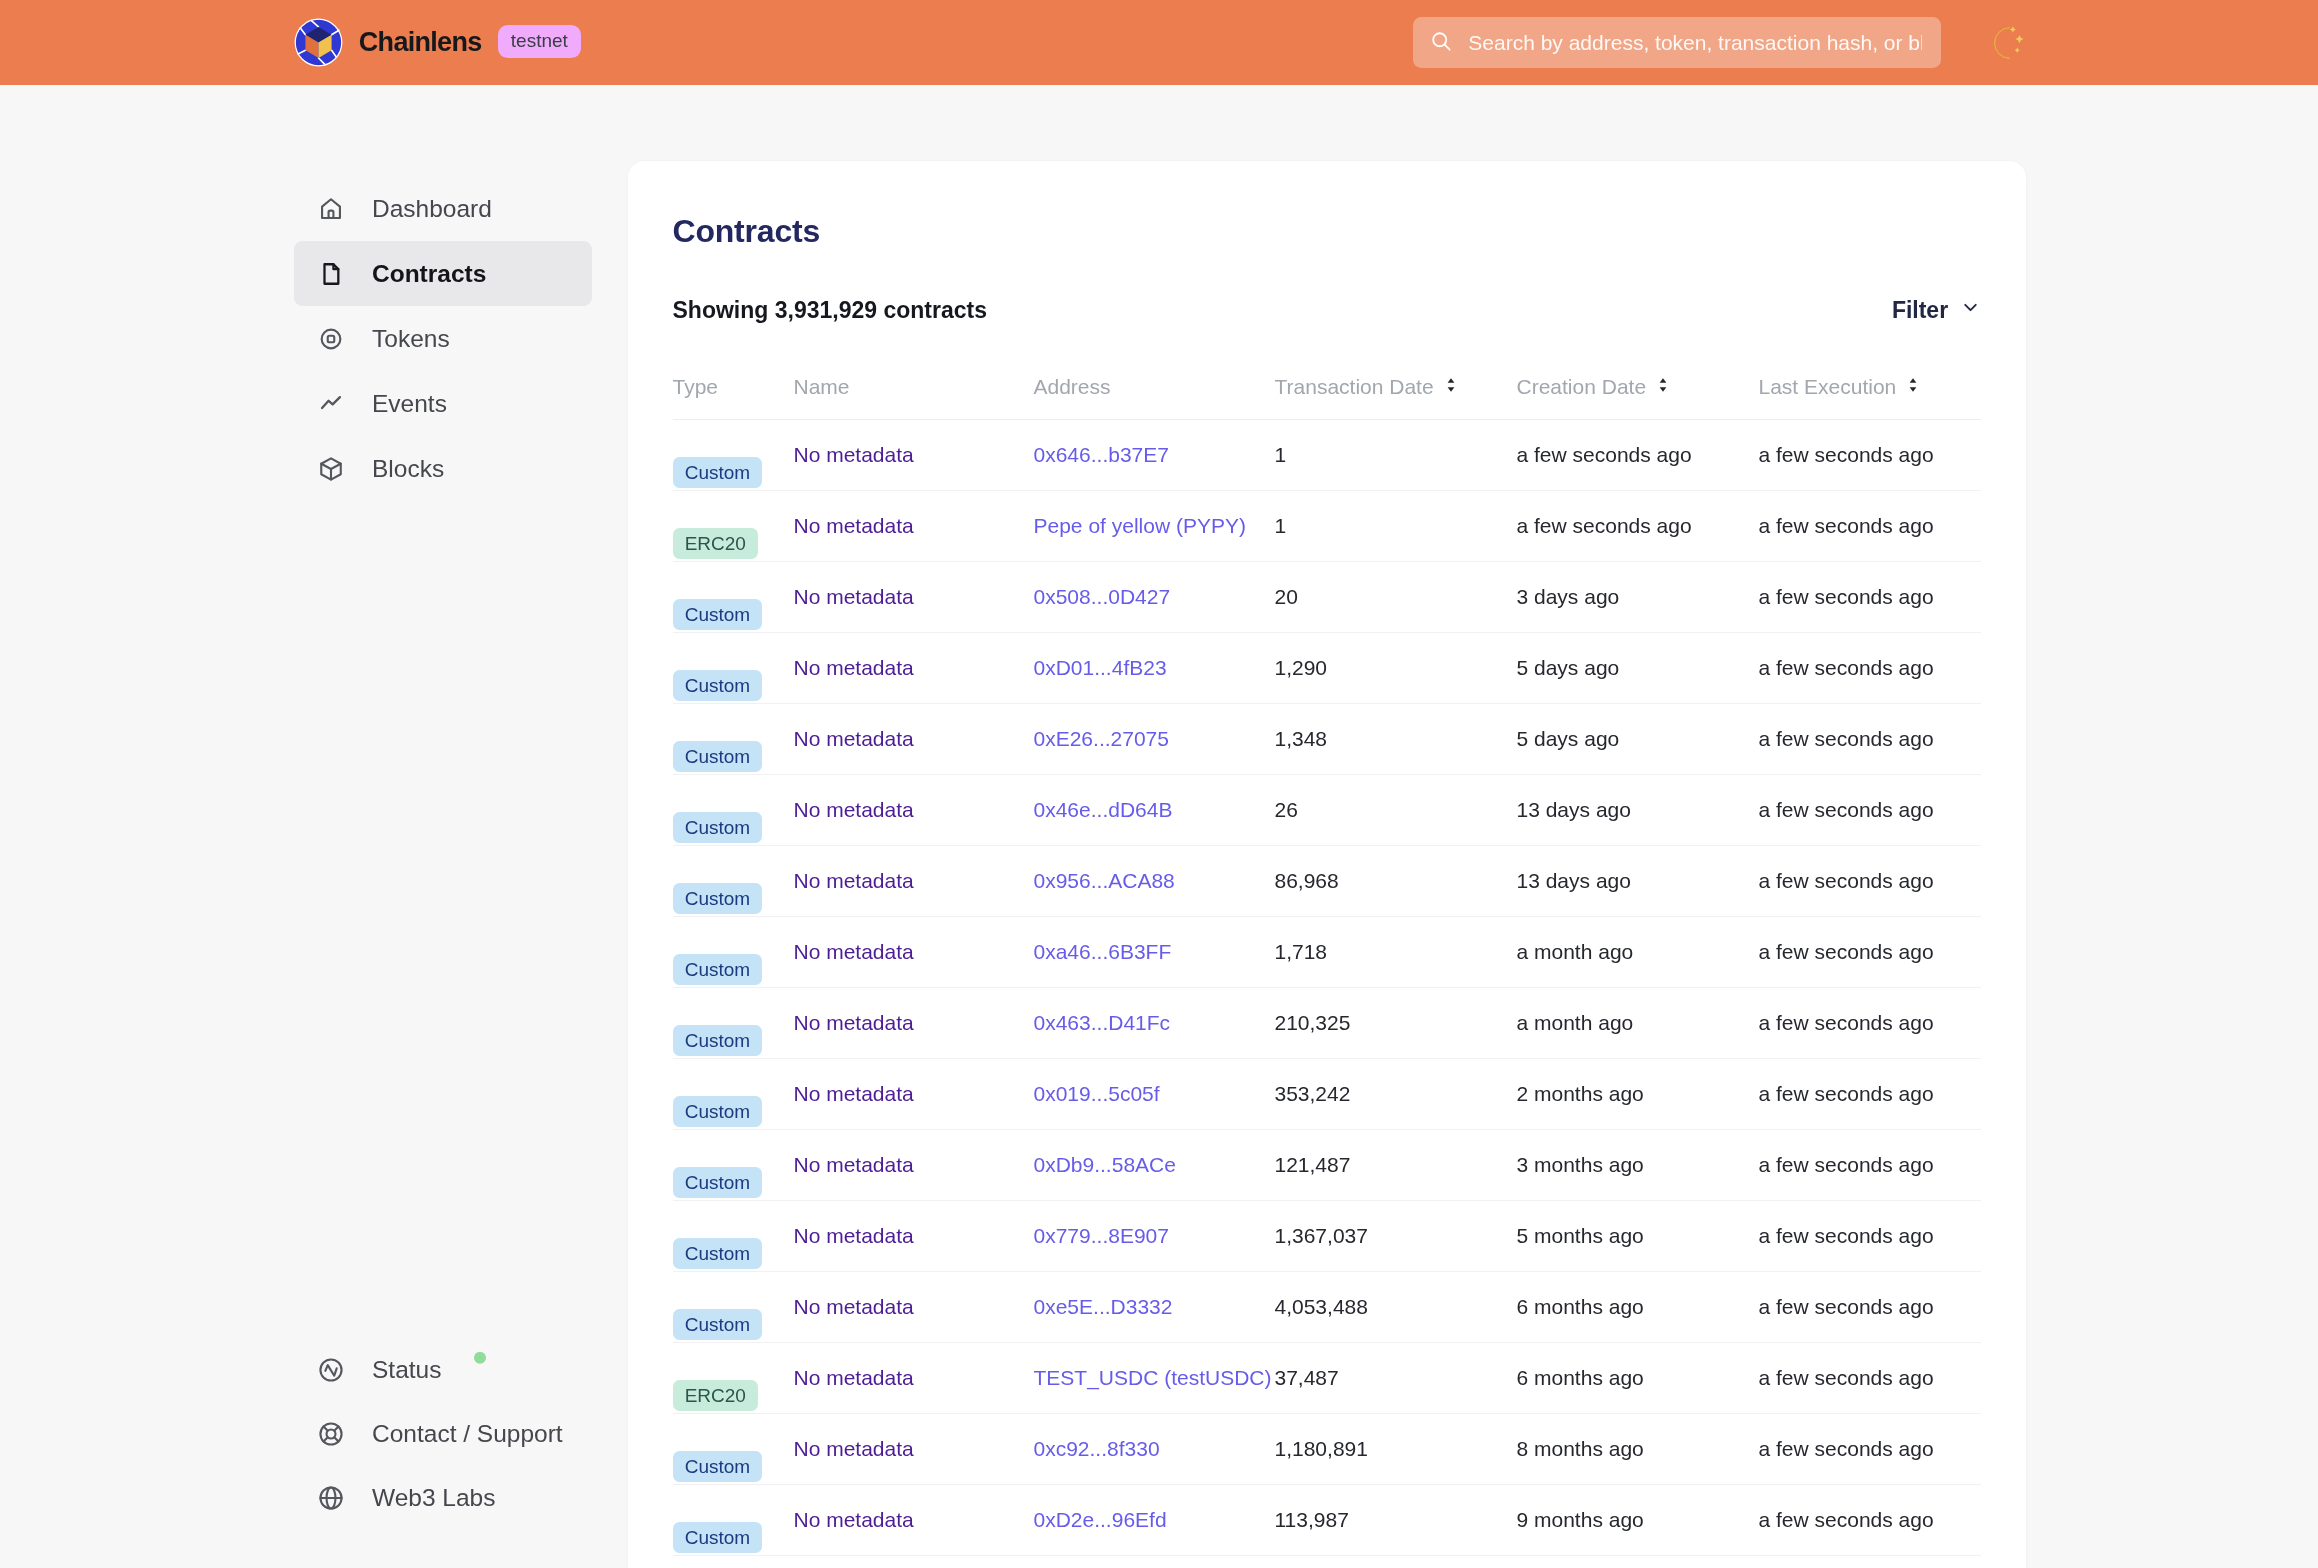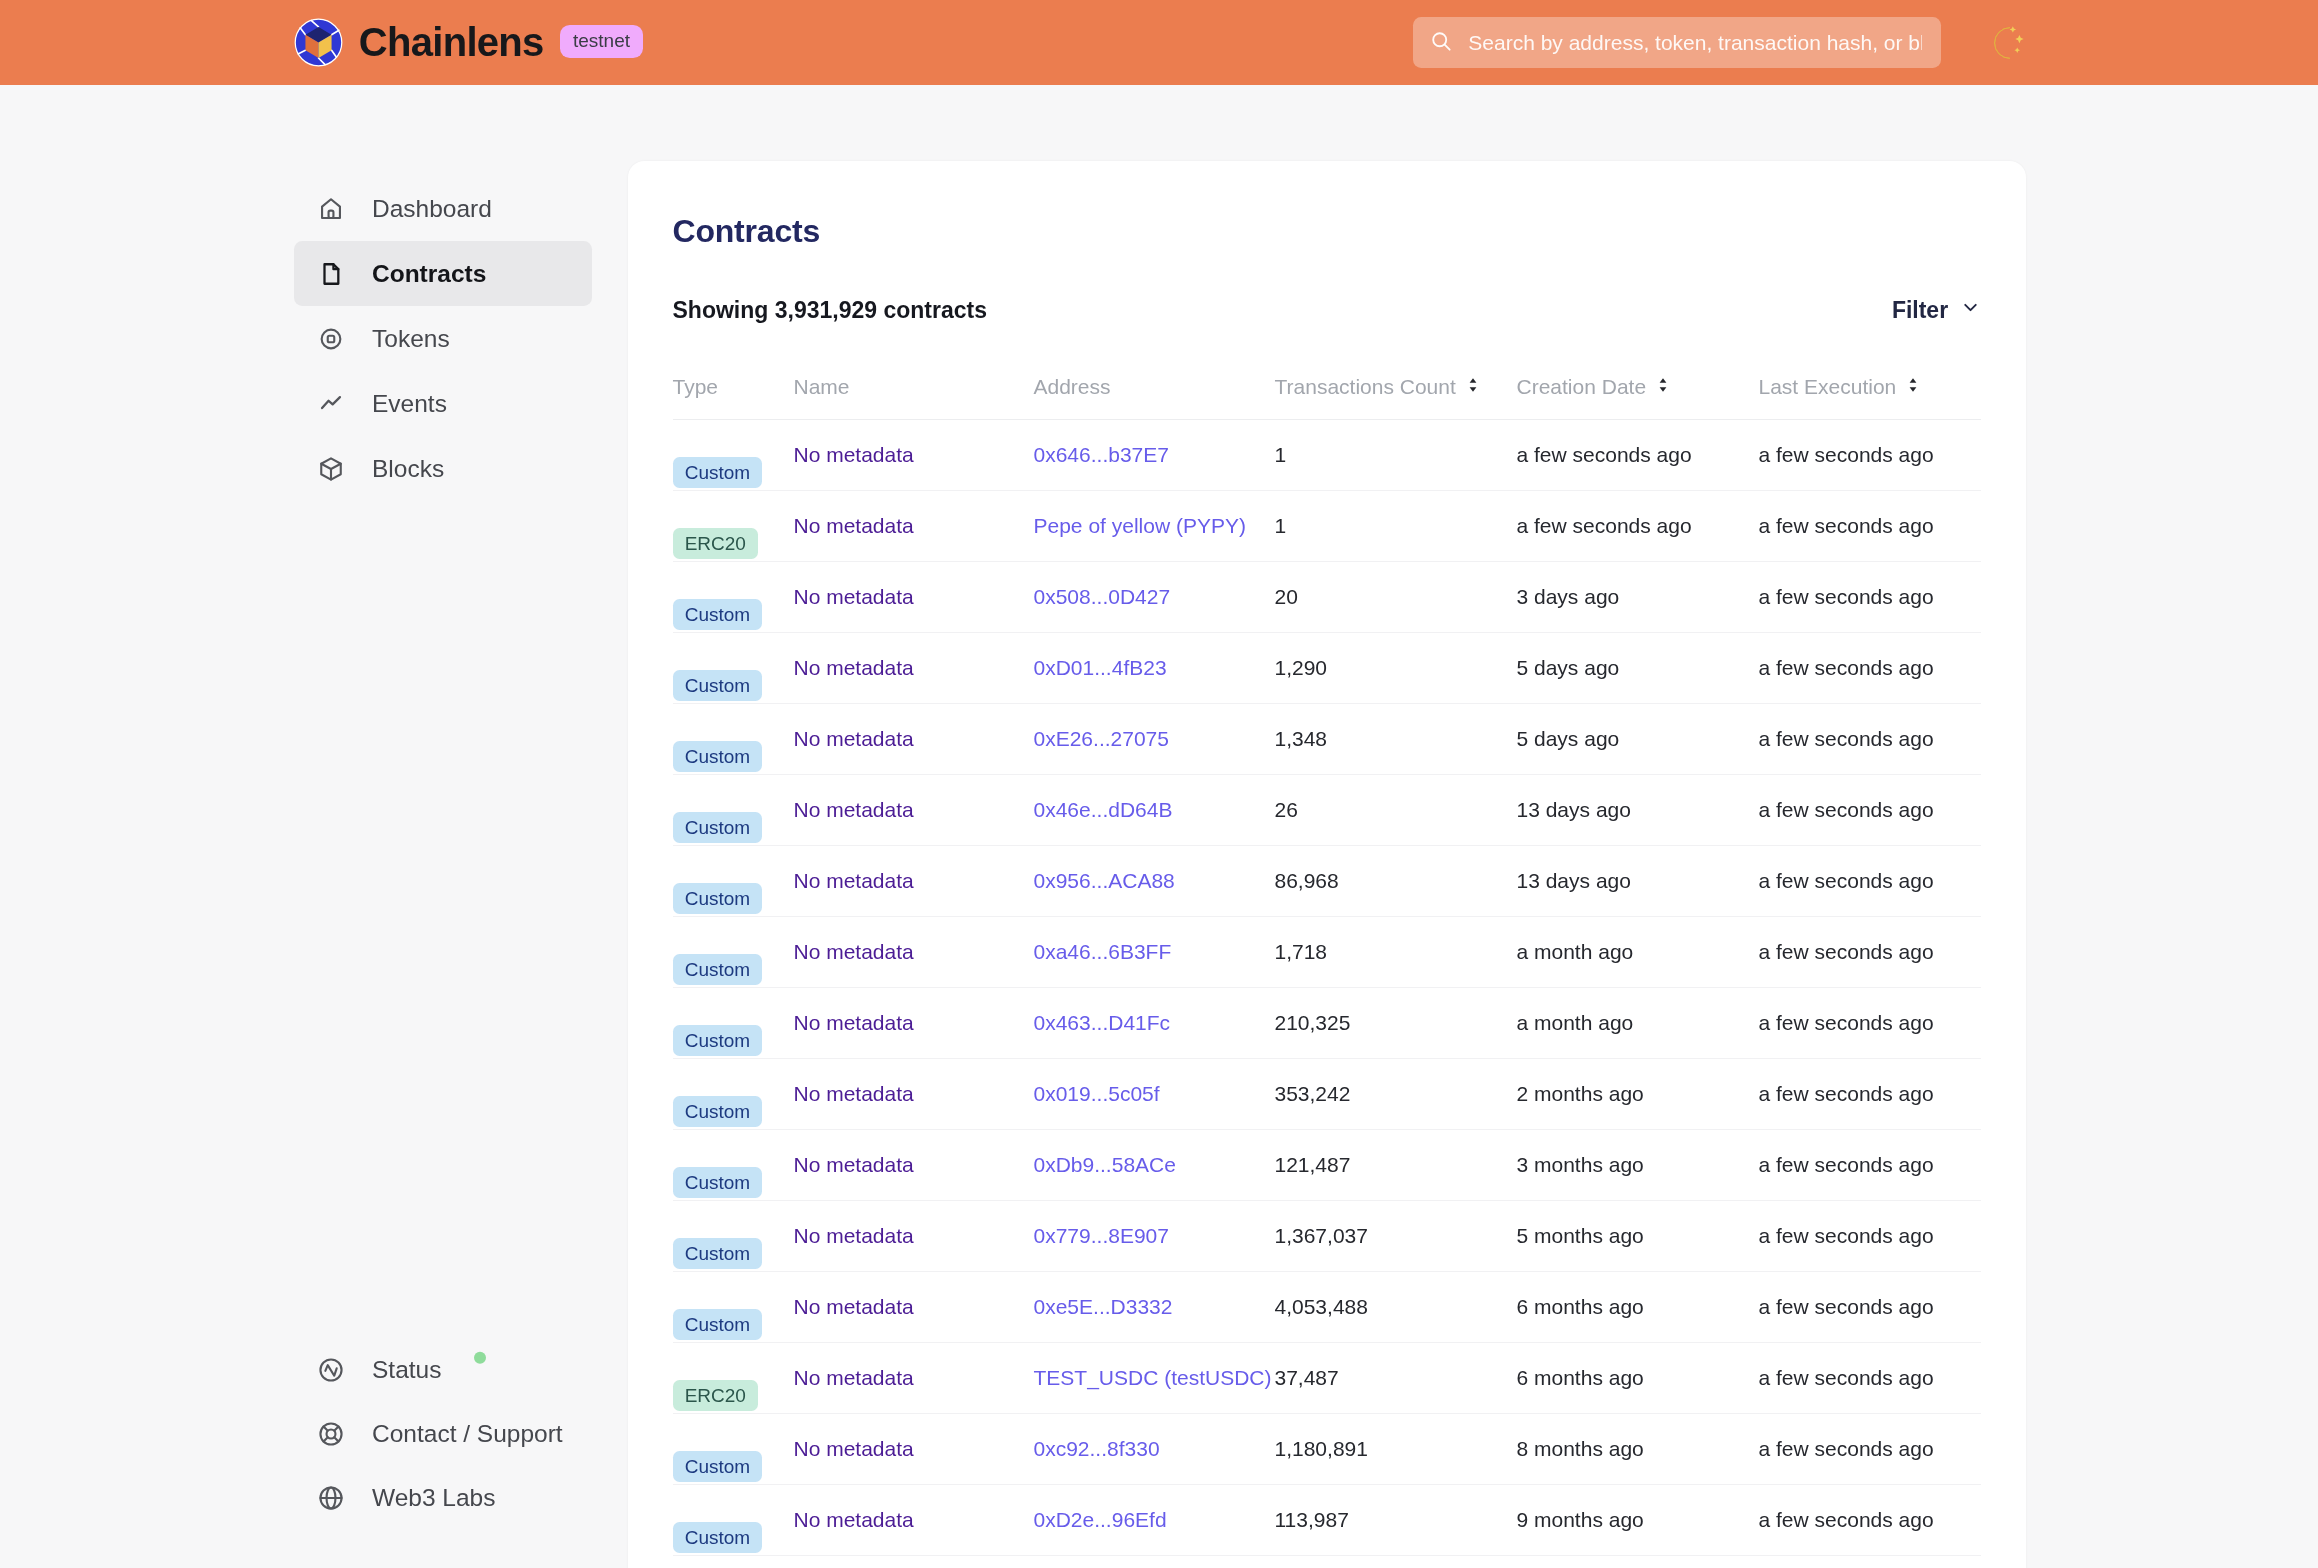--- a/index.html
+++ b/index.html
@@ -22,7 +22,7 @@
   .header-inner{width:1732px;margin:0 auto;height:100%;display:flex;align-items:center;}
   .brand{display:flex;align-items:center;gap:16.3px;cursor:pointer;}
   .logo{width:49px;height:49px;display:block;}
-  .brand-name{font-size:40px;font-weight:700;color:#17181B;letter-spacing:-0.7px;}
+  .brand-name{font-size:27px;font-weight:700;color:#17181B;letter-spacing:-0.7px;}
   .env-badge{background:#f0abfc;color:#3A3D45;font-size:19px;font-weight:500;
     padding:5.7px 13px;border-radius:9.8px;align-self:flex-start;margin-top:6.5px;}
   .header-right{margin-left:auto;display:flex;align-items:center;gap:47px;}

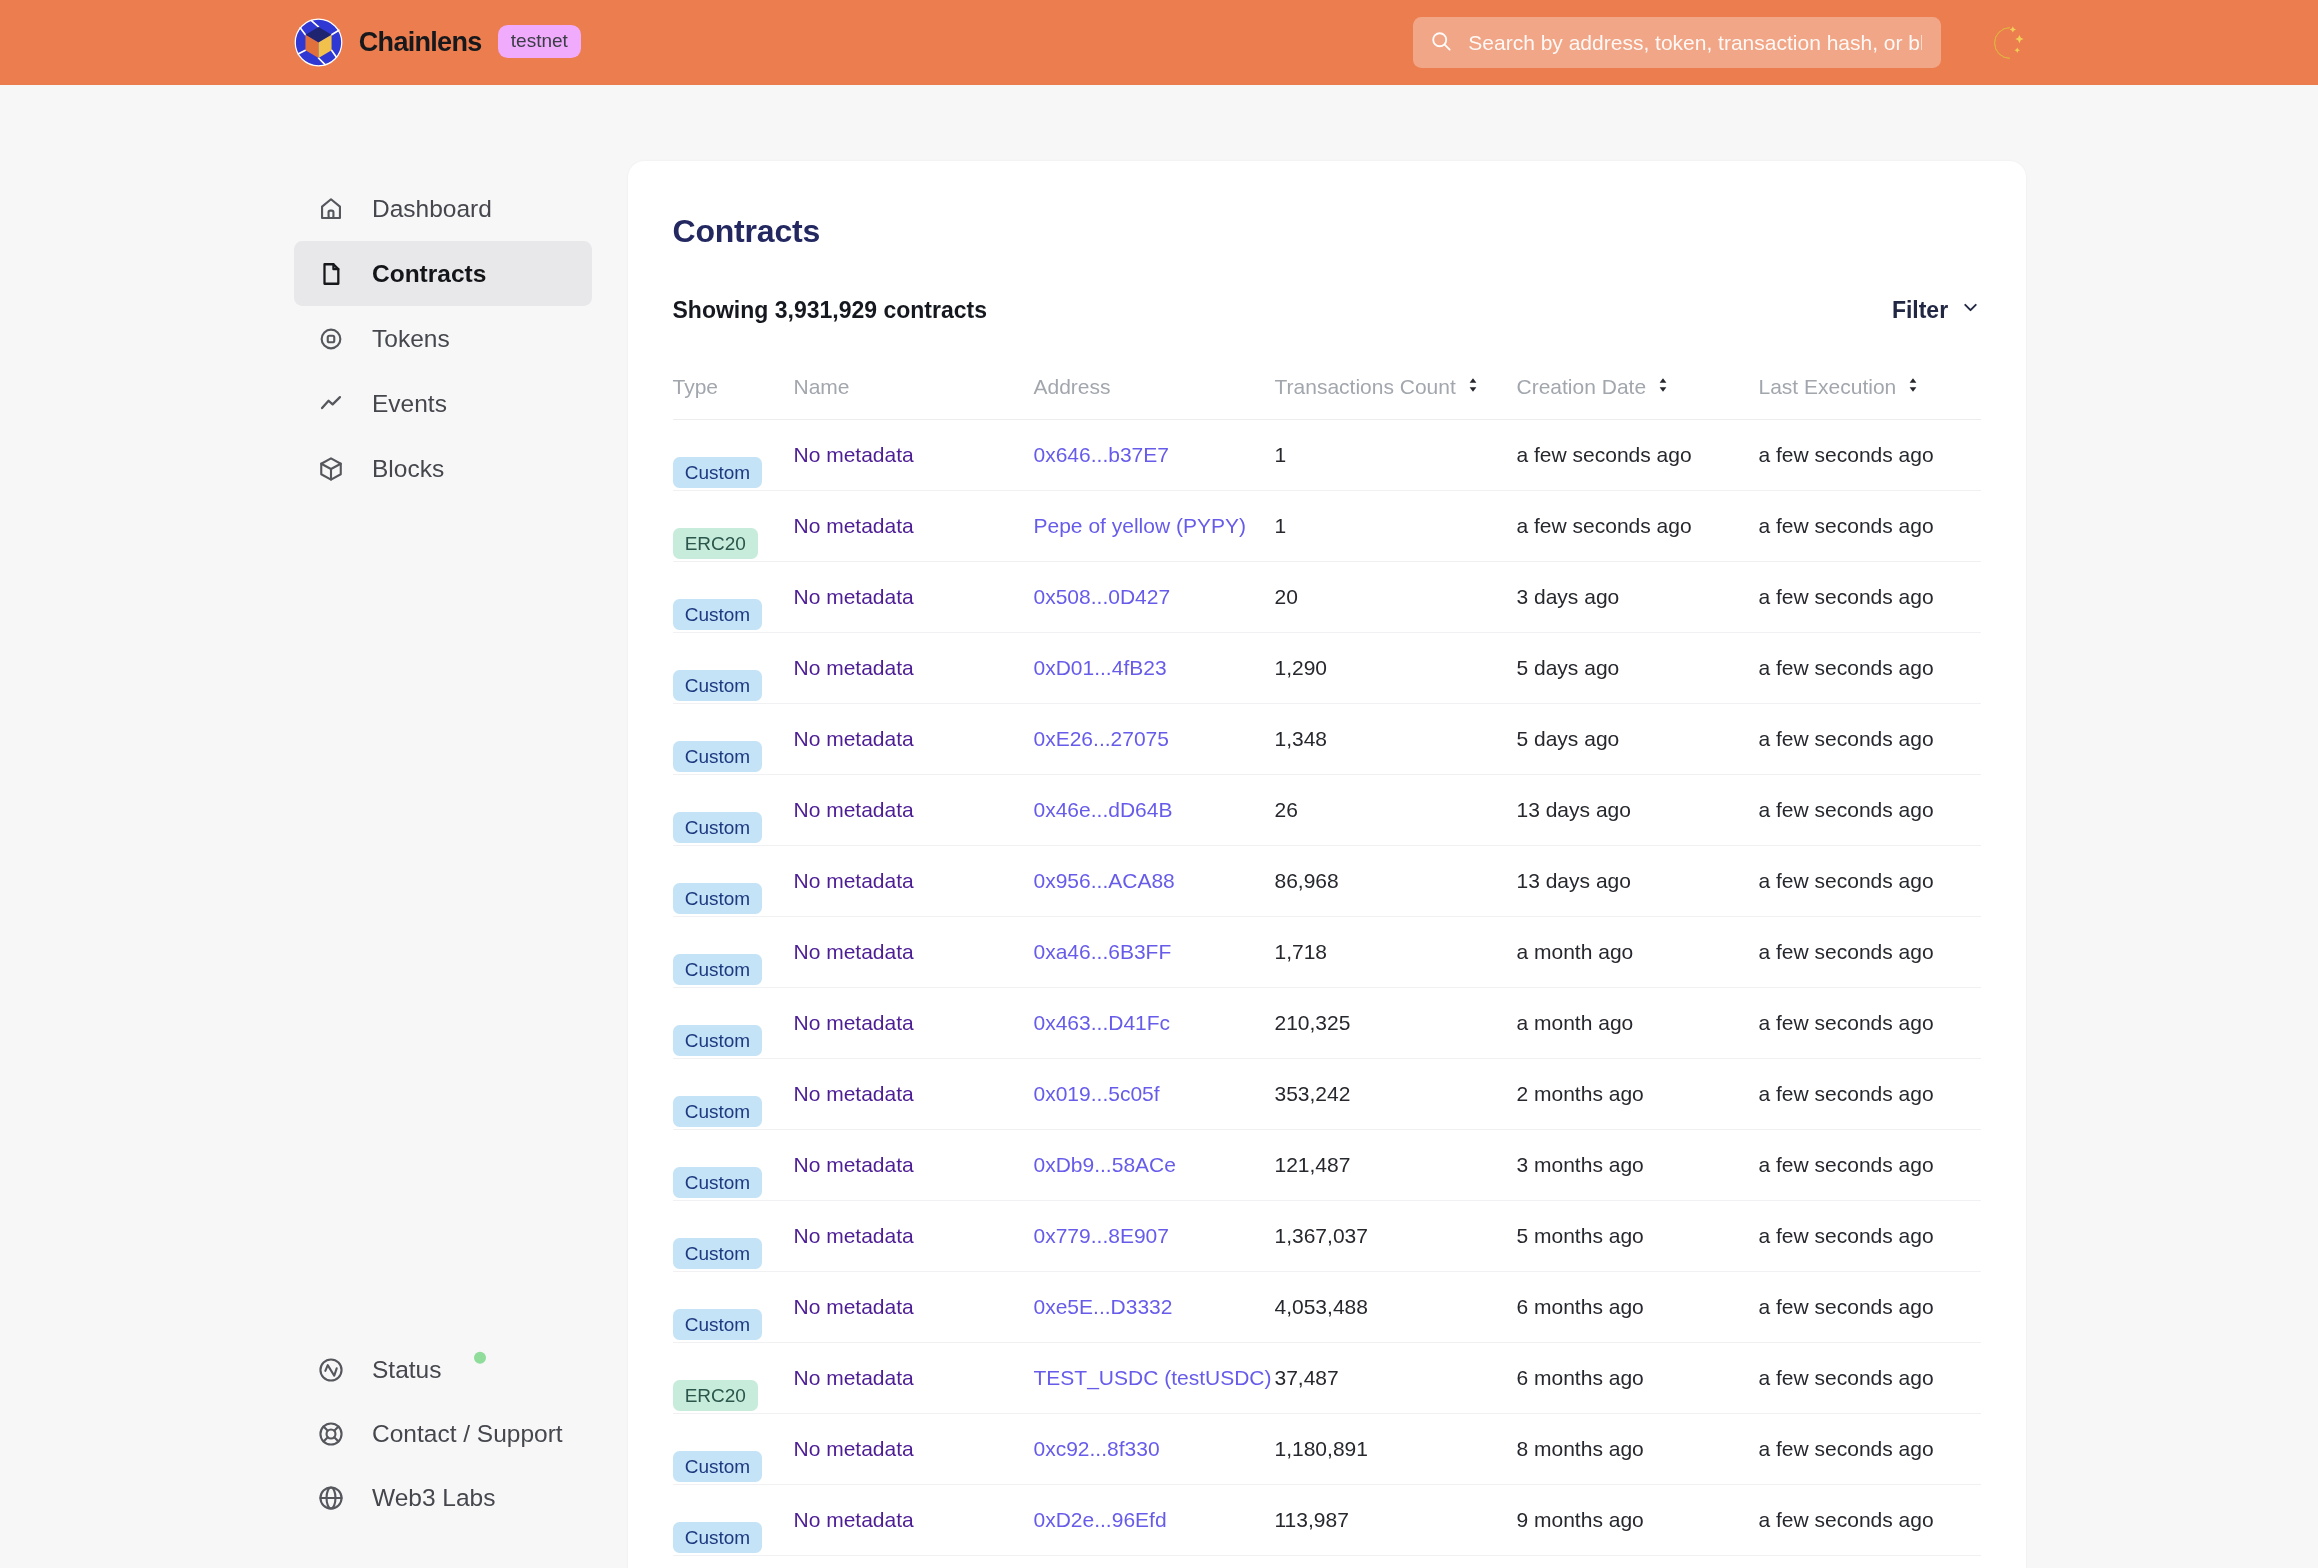--- a/index.html
+++ b/index.html
@@ -229,7 +229,7 @@
             <span>Address</span>
           </div>
         <div class="th sortable">
-          <span>Transactions Count</span>
+          <span>Transaction Date</span>
           <span>
             <svg viewBox="0 0 24 24" width="18" height="18">
                 <path d="M12 3 L16.5 9 H7.5 Z" fill="#25262B"></path>

